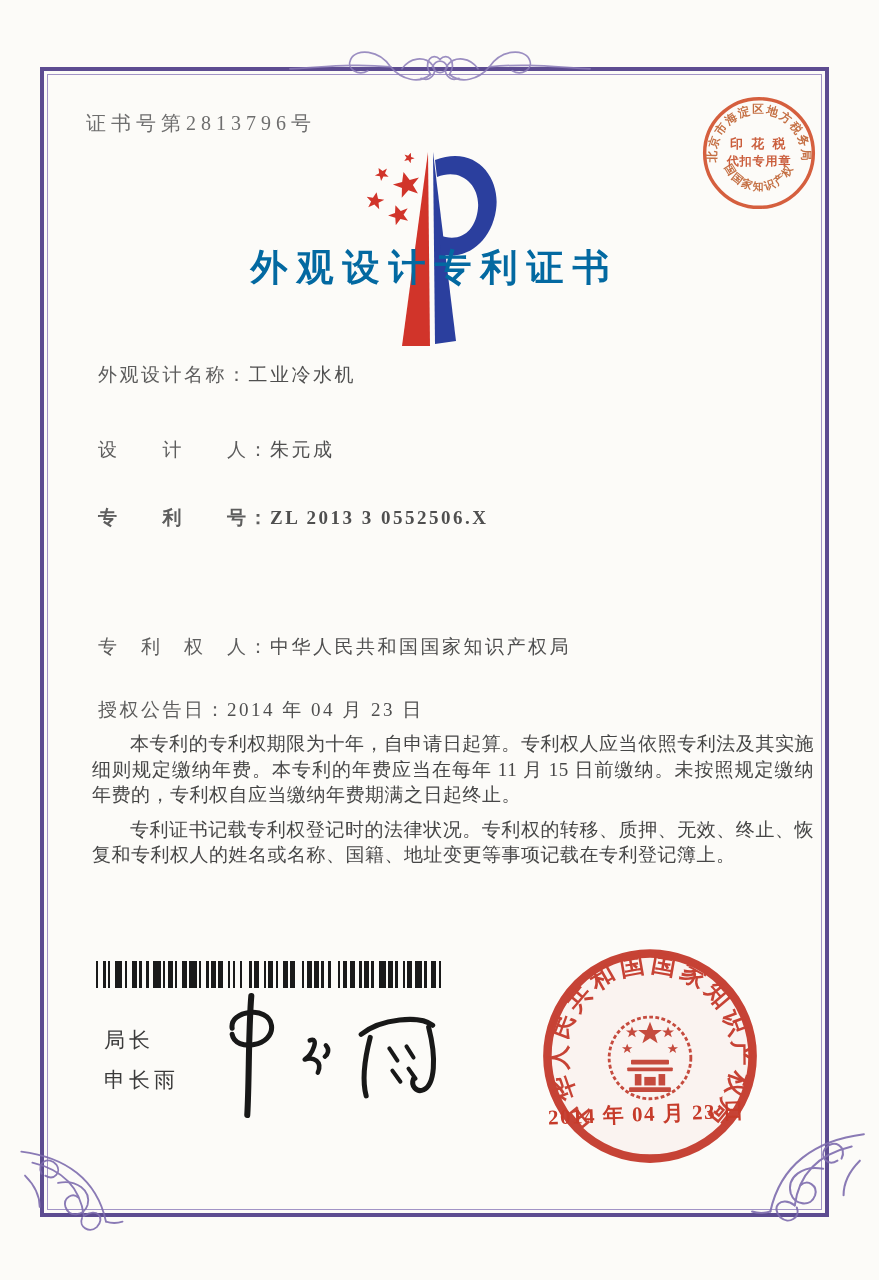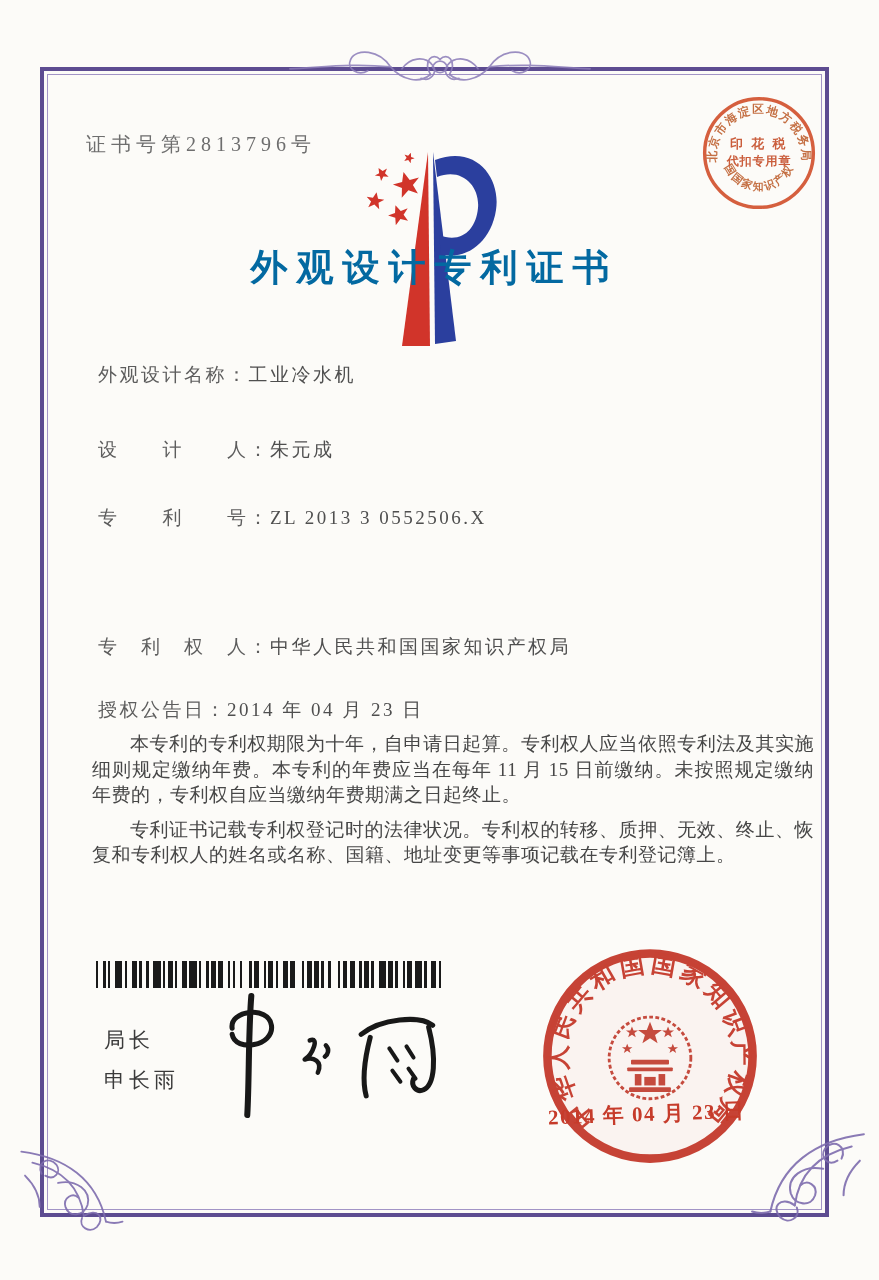--- a/index.html
+++ b/index.html
@@ -21,7 +21,6 @@
   .cert-no{
     position:absolute;left:86px;top:110px;font-size:20px;color:#6e6e6e;
     letter-spacing:5px;
-    margin-top:21px;
   }
   .tax-stamp{position:absolute;left:690px;top:84px;width:138px;height:138px;opacity:.92;}
   .logo{position:absolute;left:358px;top:138px;width:150px;height:218px;}

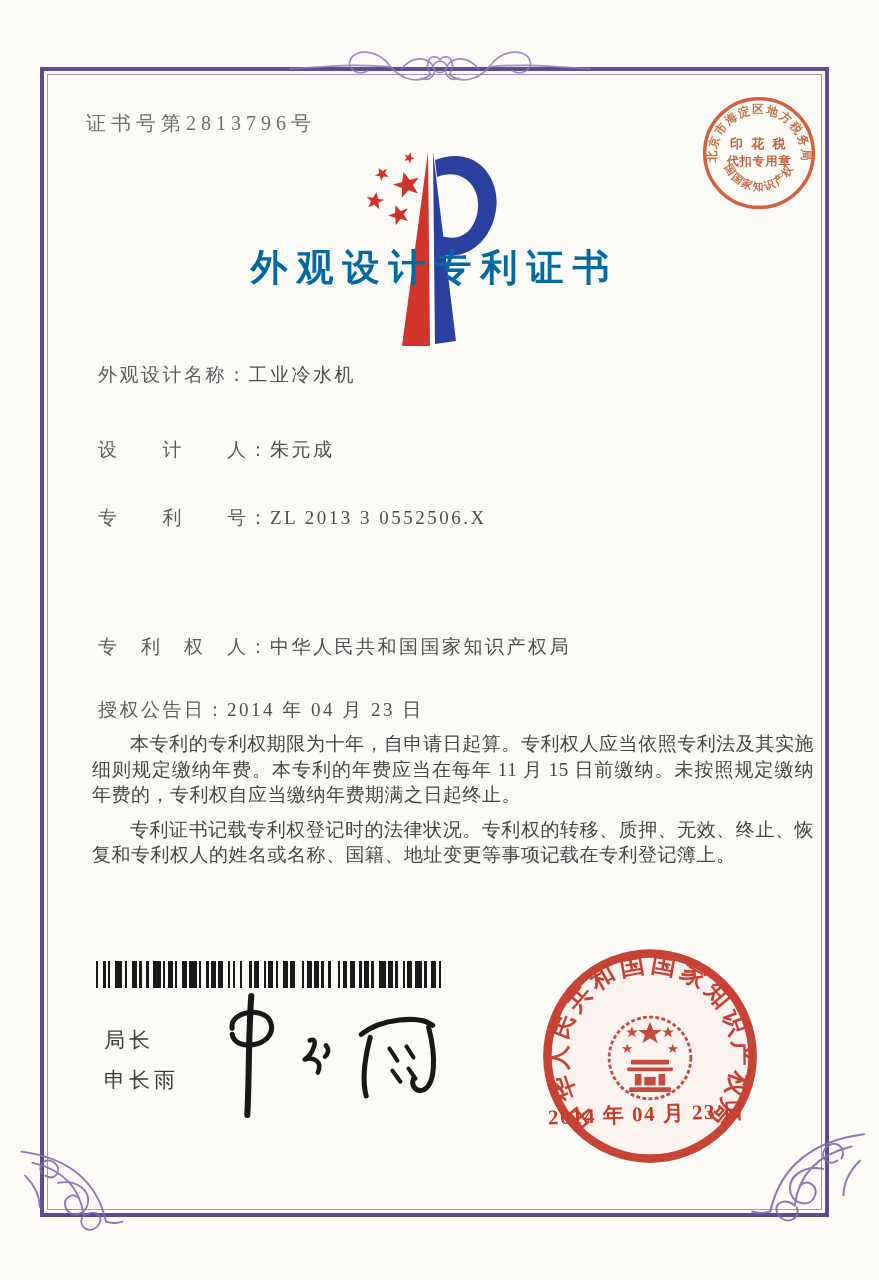--- a/index.html
+++ b/index.html
@@ -168,7 +168,7 @@
   <div class="field" style="top:362px;">
     <span class="lbl">外观设计名称：</span><span class="val">工业冷水机</span>
   </div>
-  <div class="field" style="top:505px;">
+  <div class="field" style="top:505px;font-weight:bold;">
     <span class="lbl">专　　利　　号：</span><span class="val">ZL 2013 3 0552506.X</span>
   </div>
   <div class="field" style="top:634px;">

